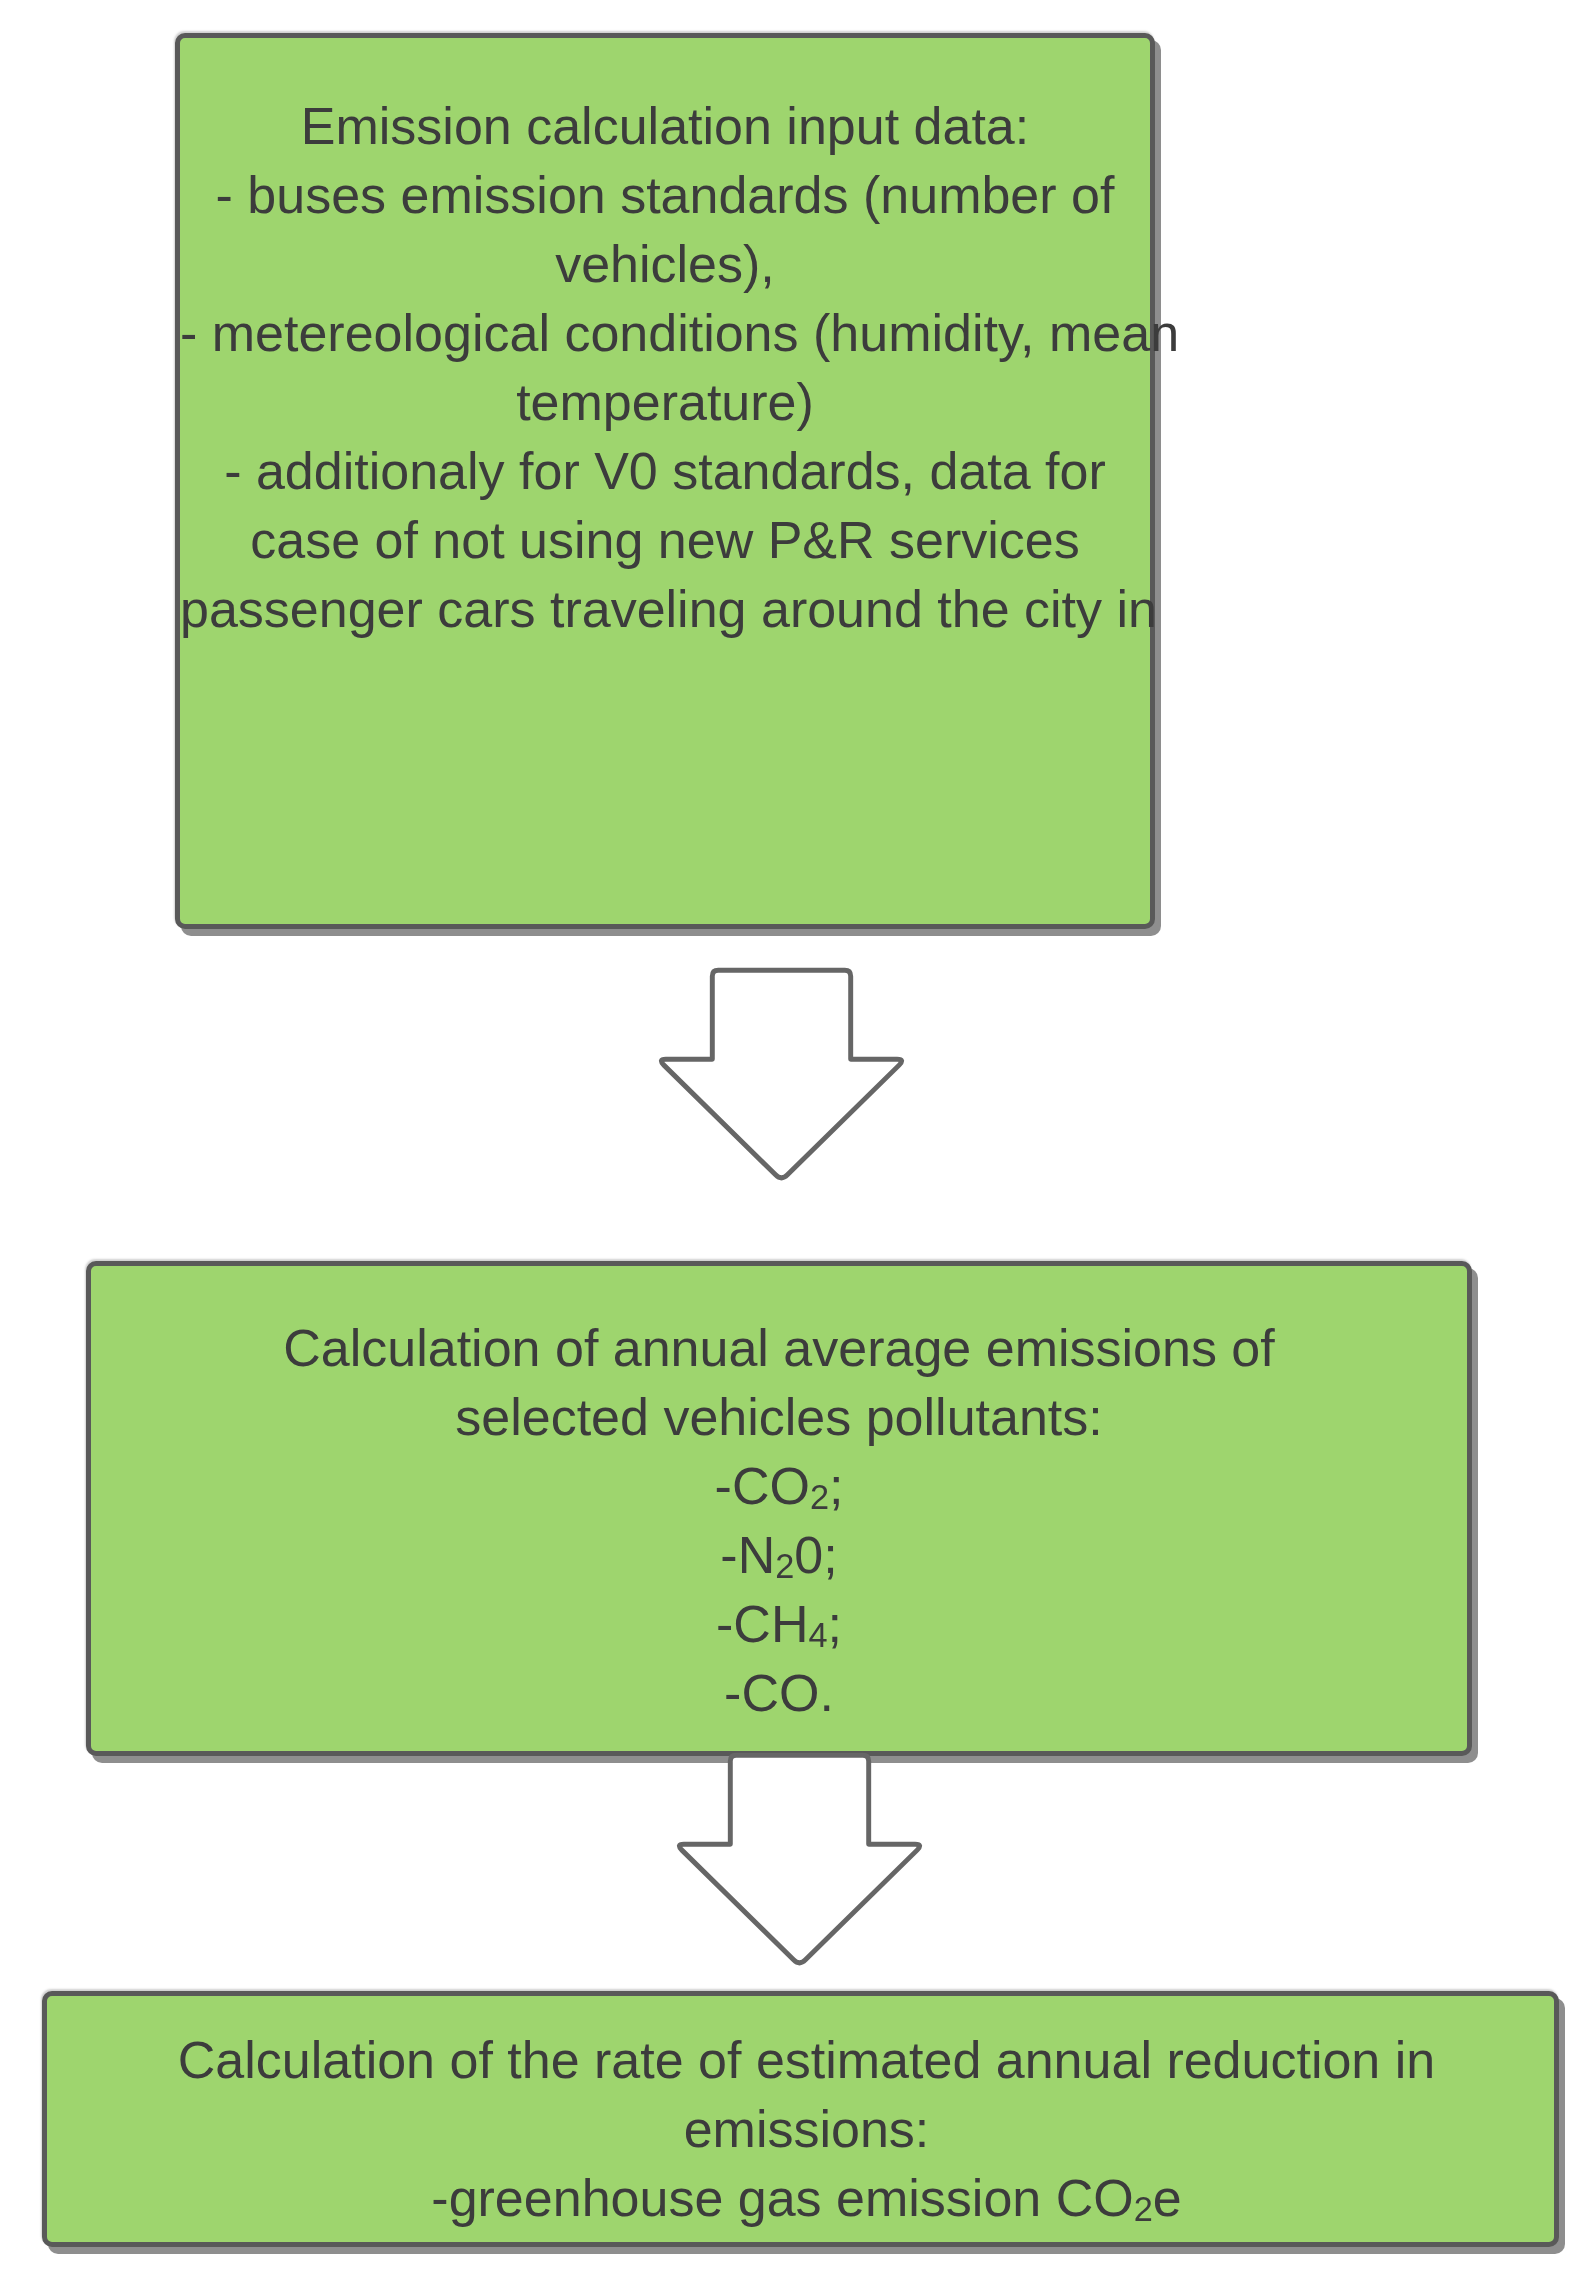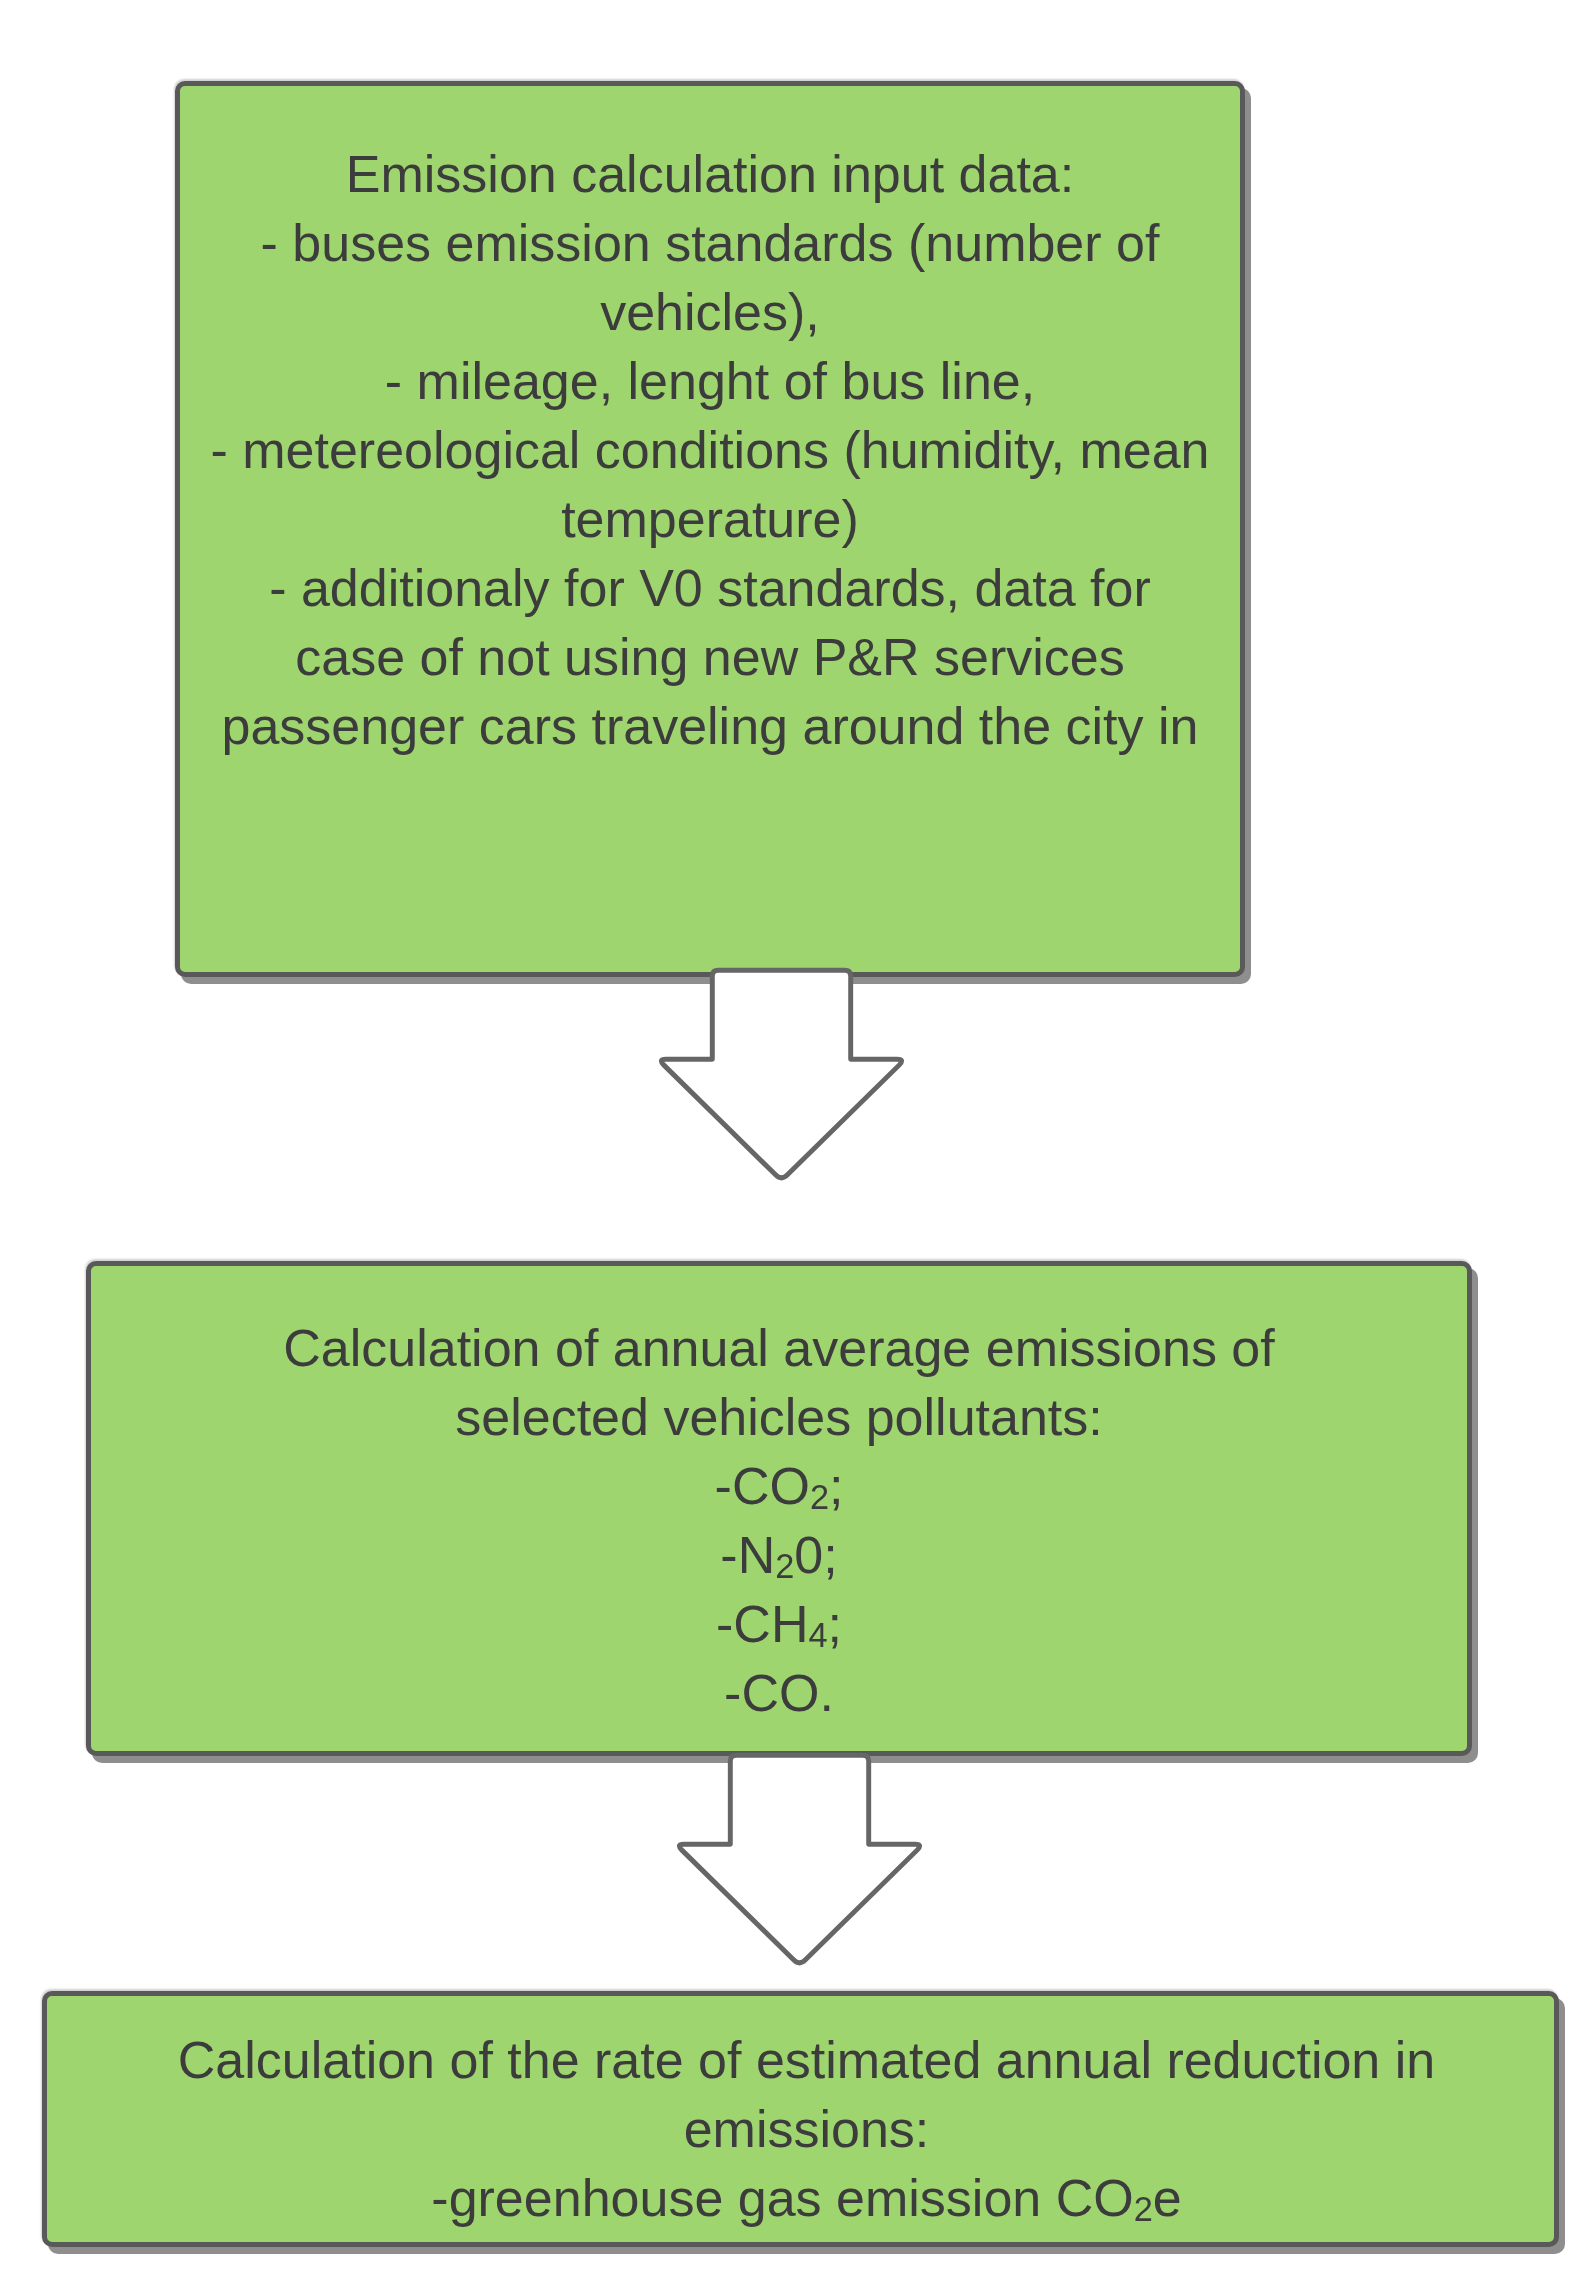--- a/index.html
+++ b/index.html
@@ -18,7 +18,7 @@
   }
   .flow-box .line { white-space:nowrap; }
   .flow-box sub { font-size:0.66em; line-height:0; vertical-align:-0.14em; }
-  .box-input     { left:175px; top:33px;   width:1070px; height:896px; padding-top:54px;margin-top:48px; }
+  .box-input     { left:175px; top:33px;   width:980px; height:896px; padding-top:54px; }
   .box-emissions { left:86px;  top:1225px; width:1386px; height:495px; padding-top:48px;margin-top:36px; }
   .box-reduction { left:42px;  top:1991px; width:1517px; height:256px; padding-top:30px;padding-left:12px; }
   .arrow { position:absolute; width:257px; height:218px; }

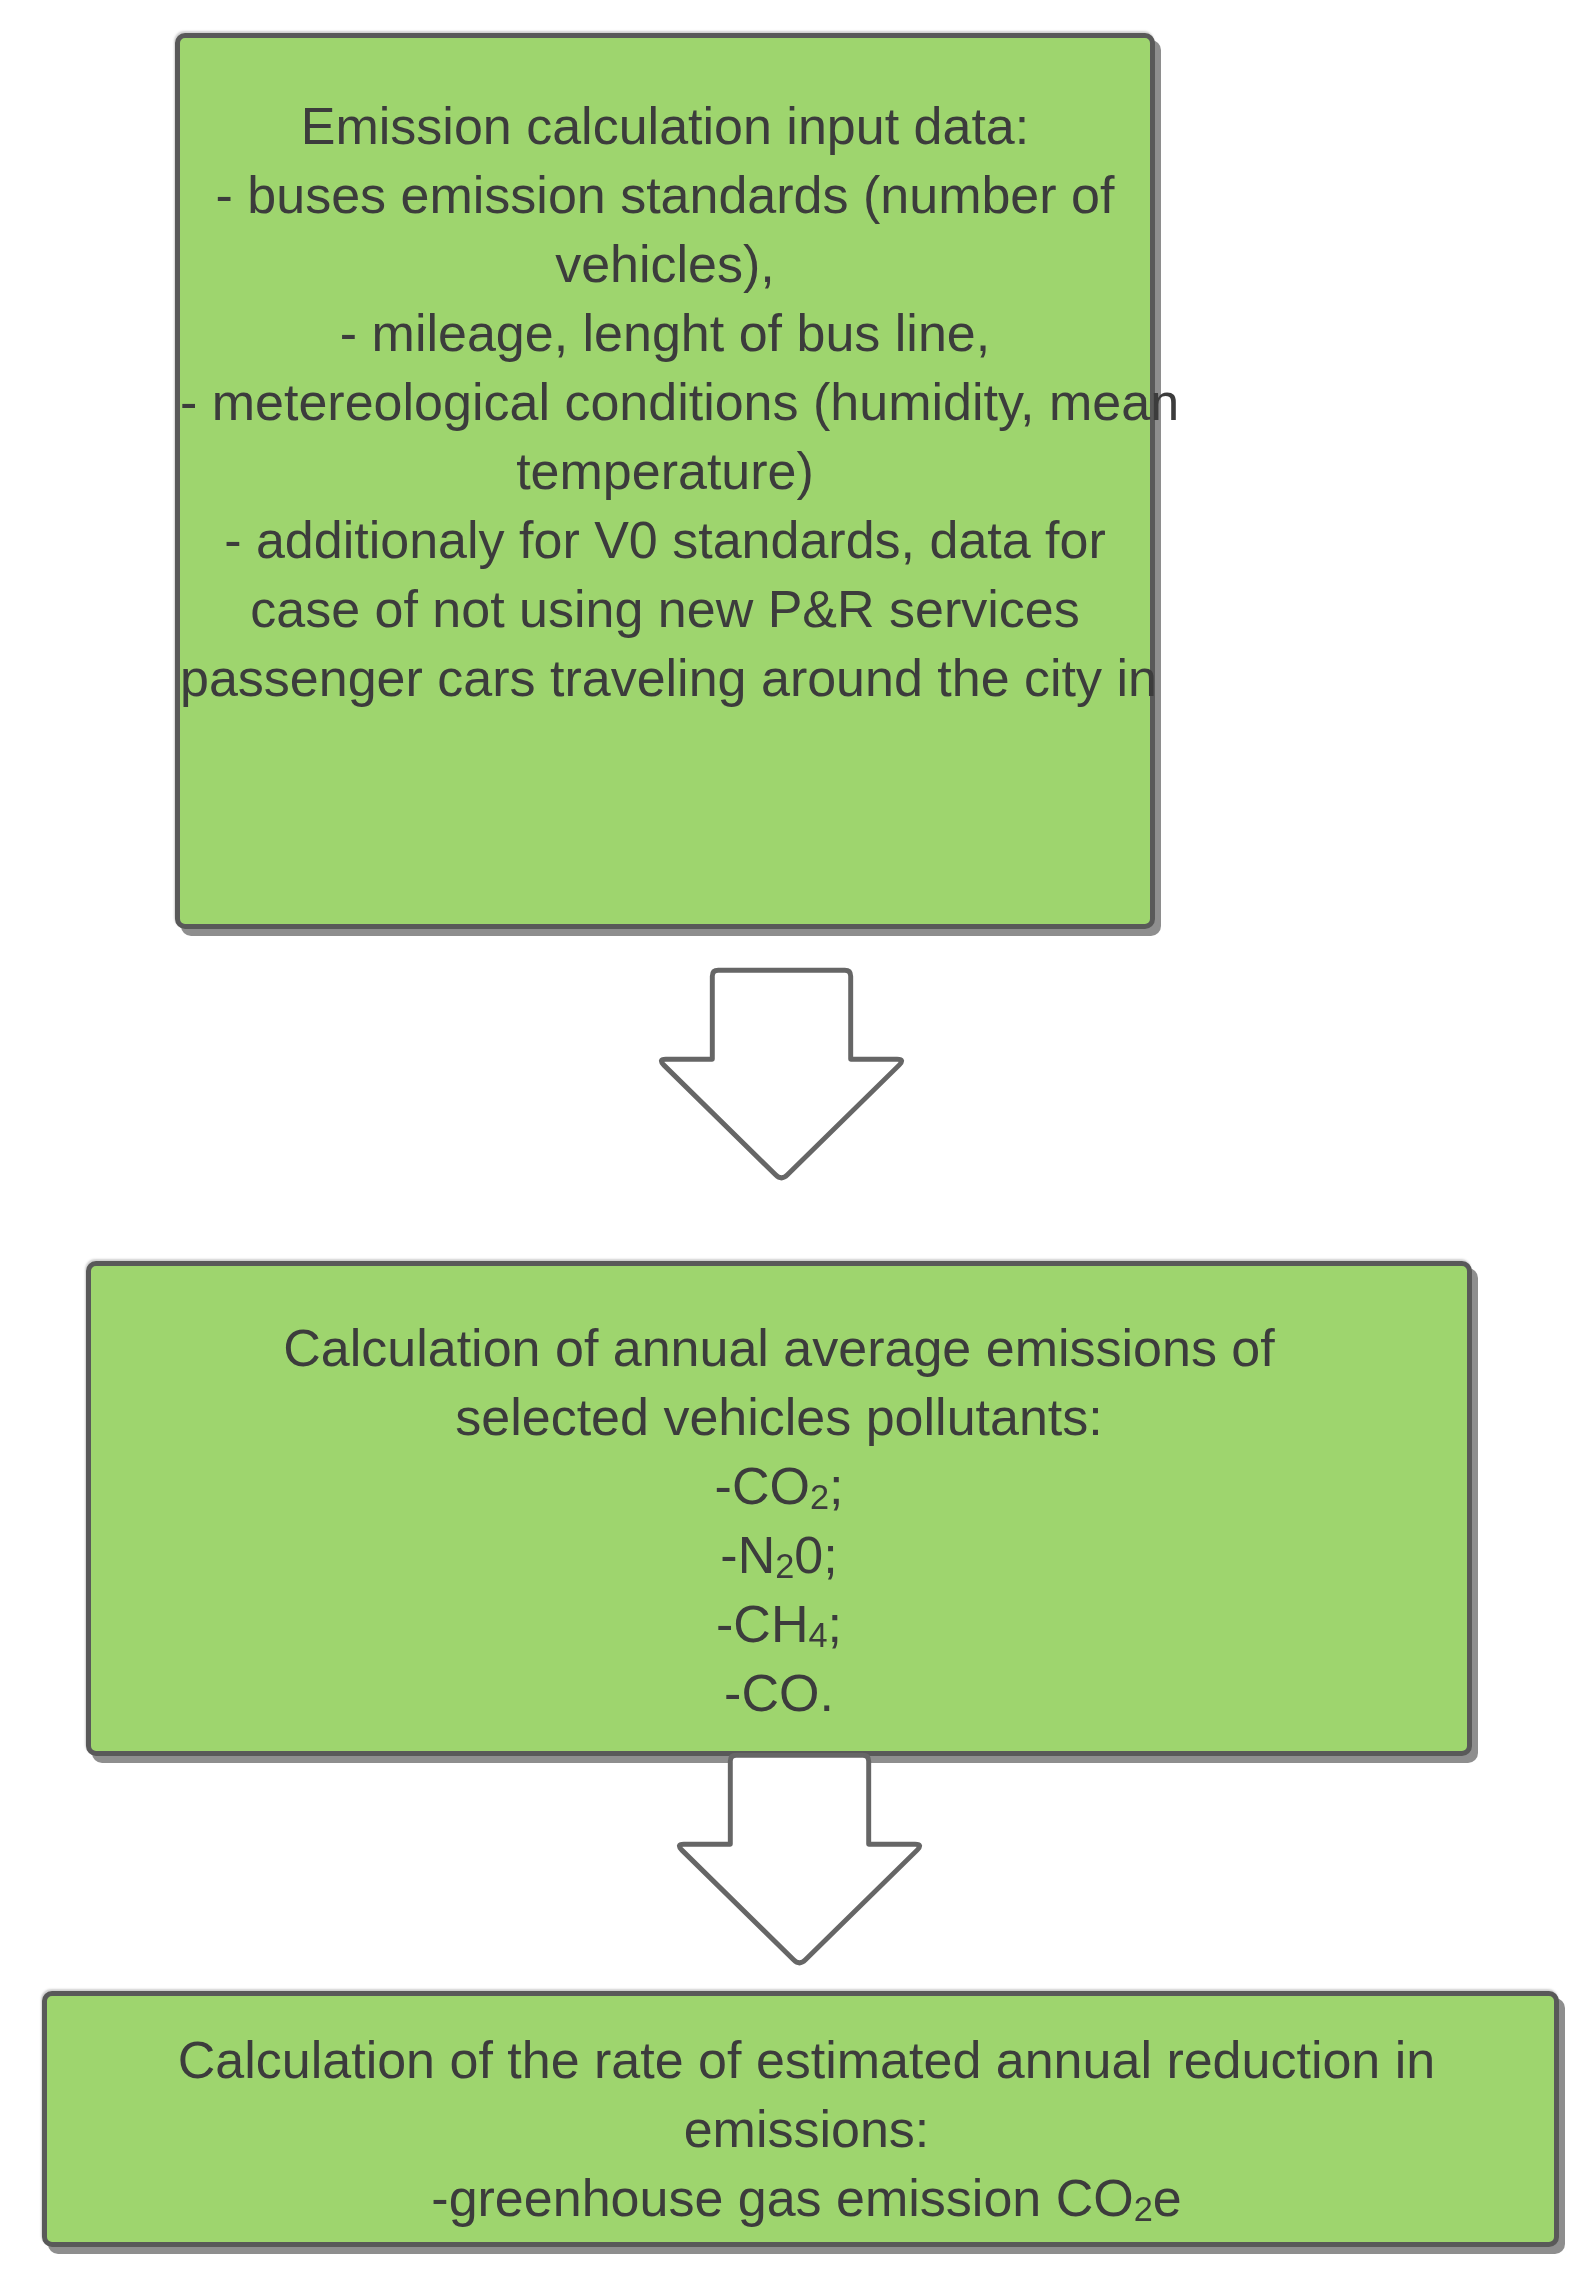--- a/index.html
+++ b/index.html
@@ -38,7 +38,6 @@
       <div class="line"><span>Emission calculation input data:</span></div>
       <div class="line"><span>- buses emission standards (number of</span></div>
       <div class="line"><span>vehicles),</span></div>
-      <div class="line"><span>- mileage, lenght of bus line,</span></div>
       <div class="line"><span>- metereological conditions (humidity, mean</span></div>
       <div class="line"><span>temperature)</span></div>
       <div class="line"><span>- additionaly for V0 standards, data for</span></div>

